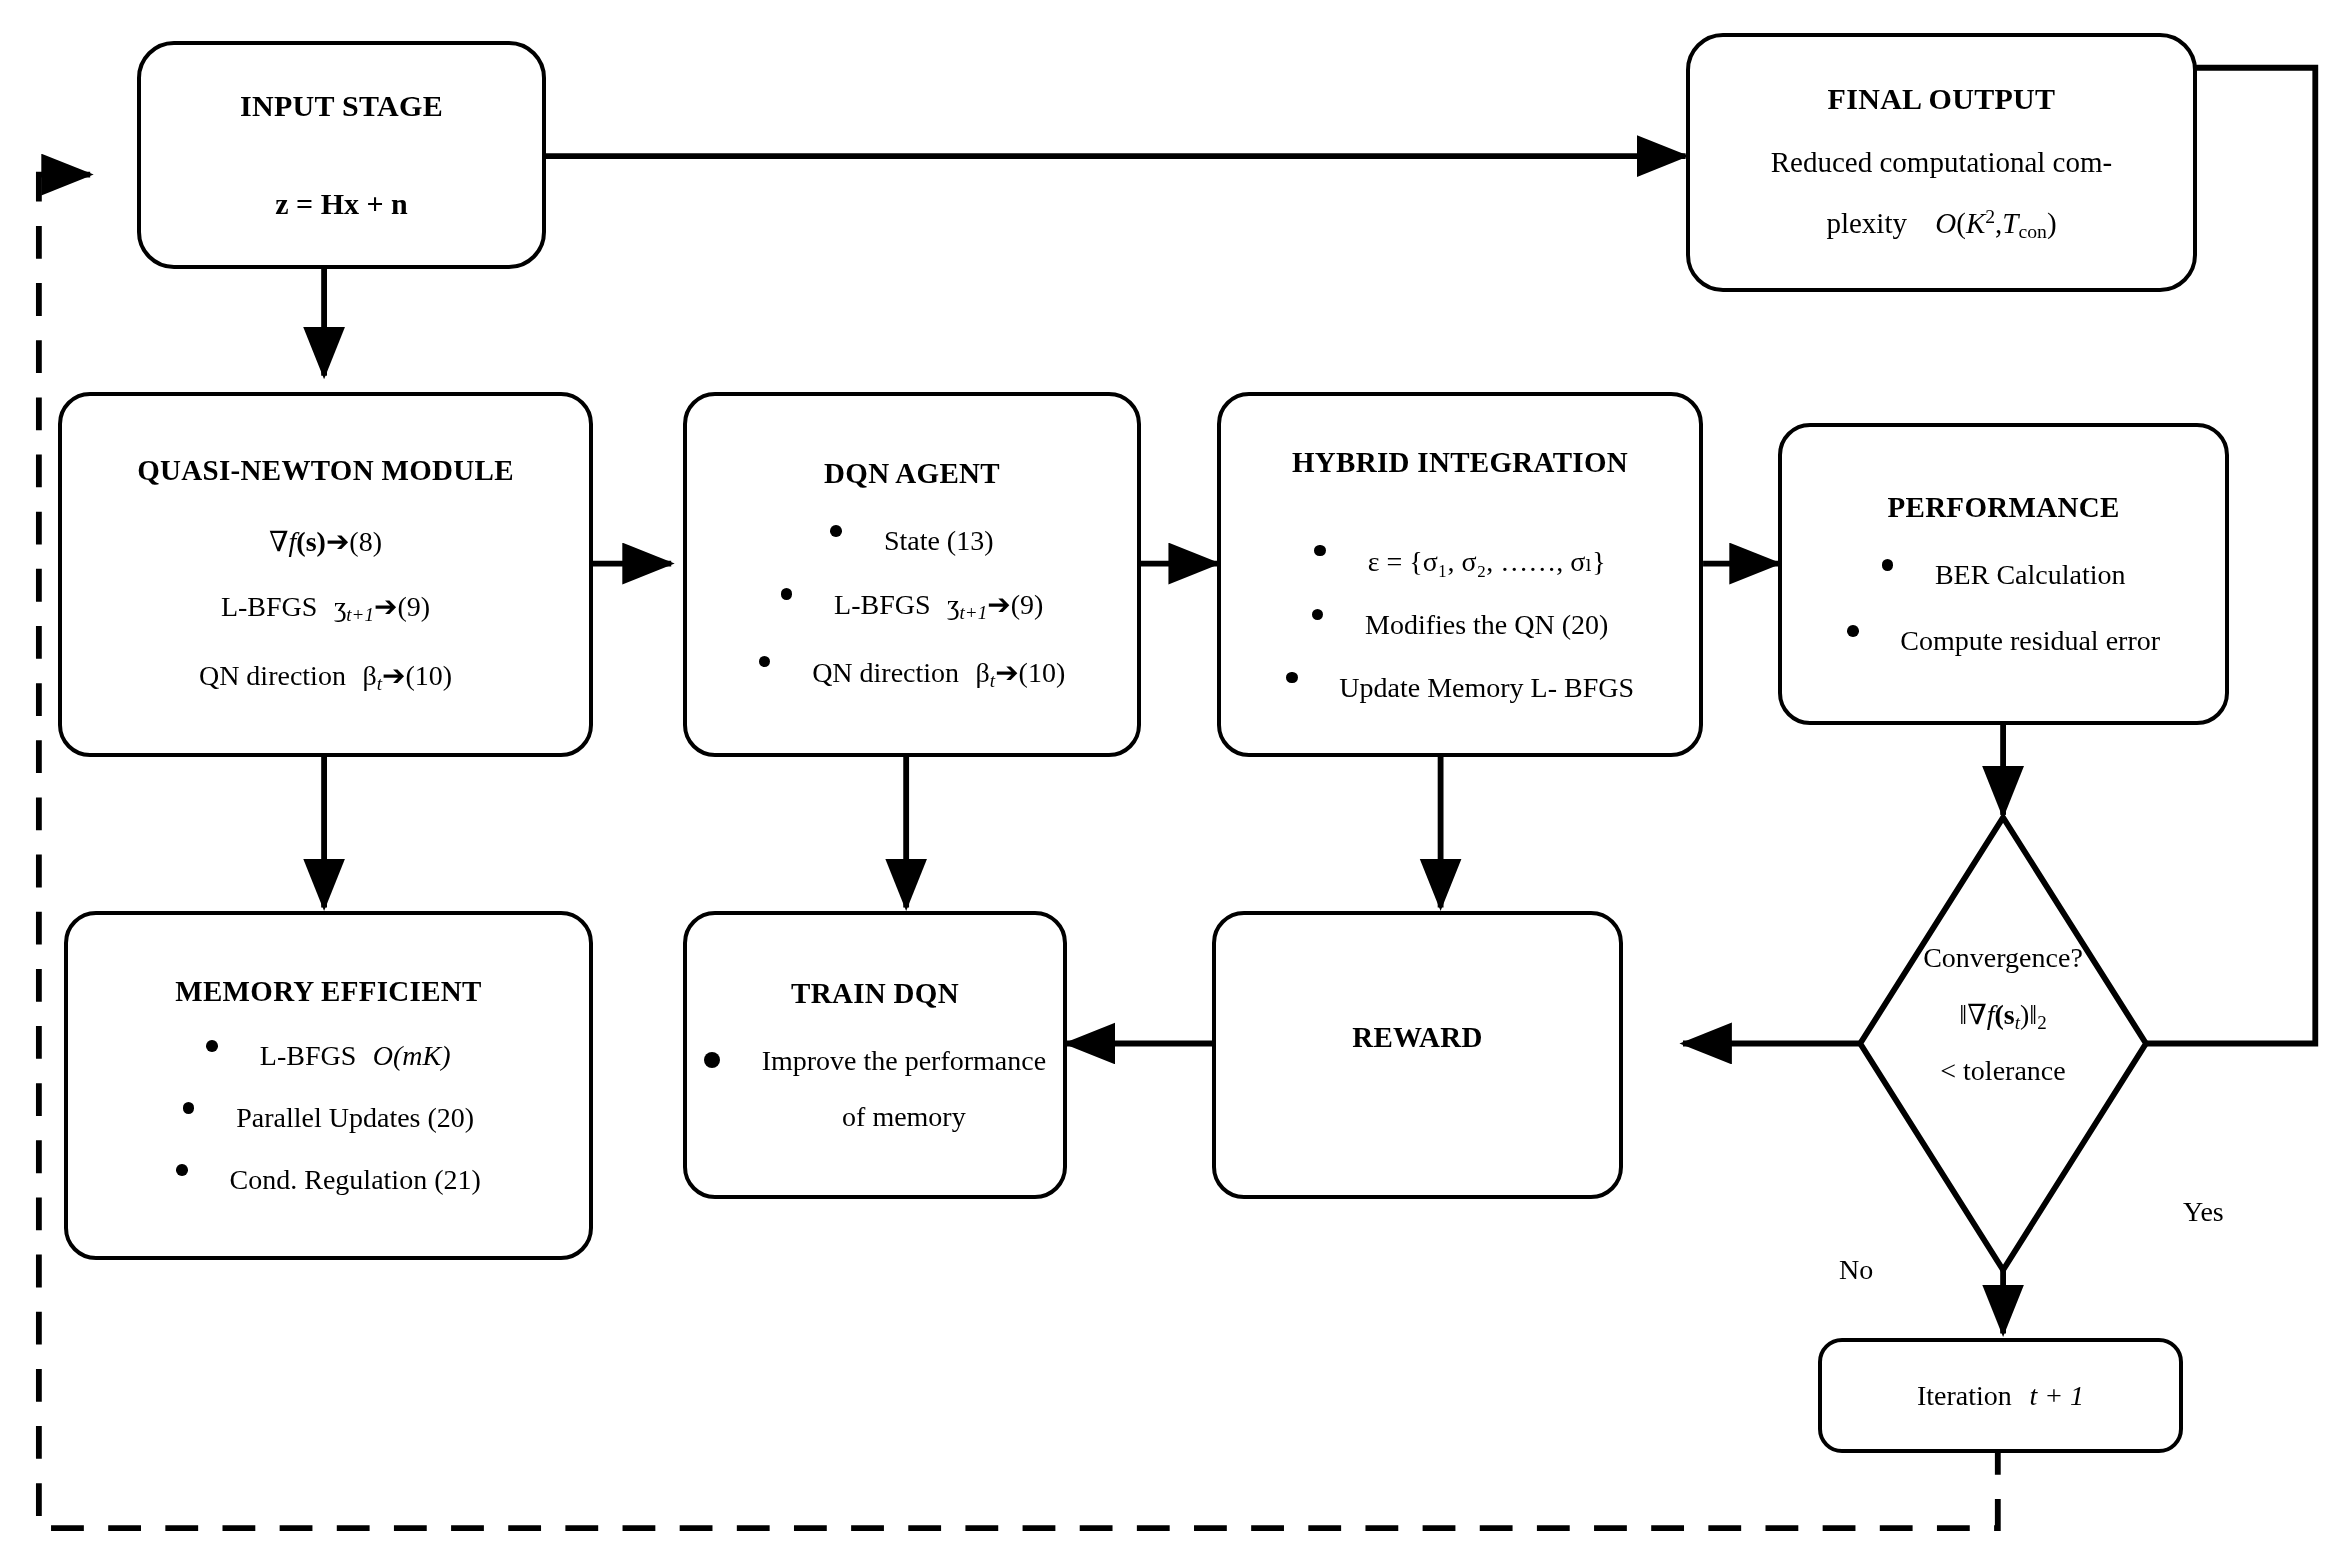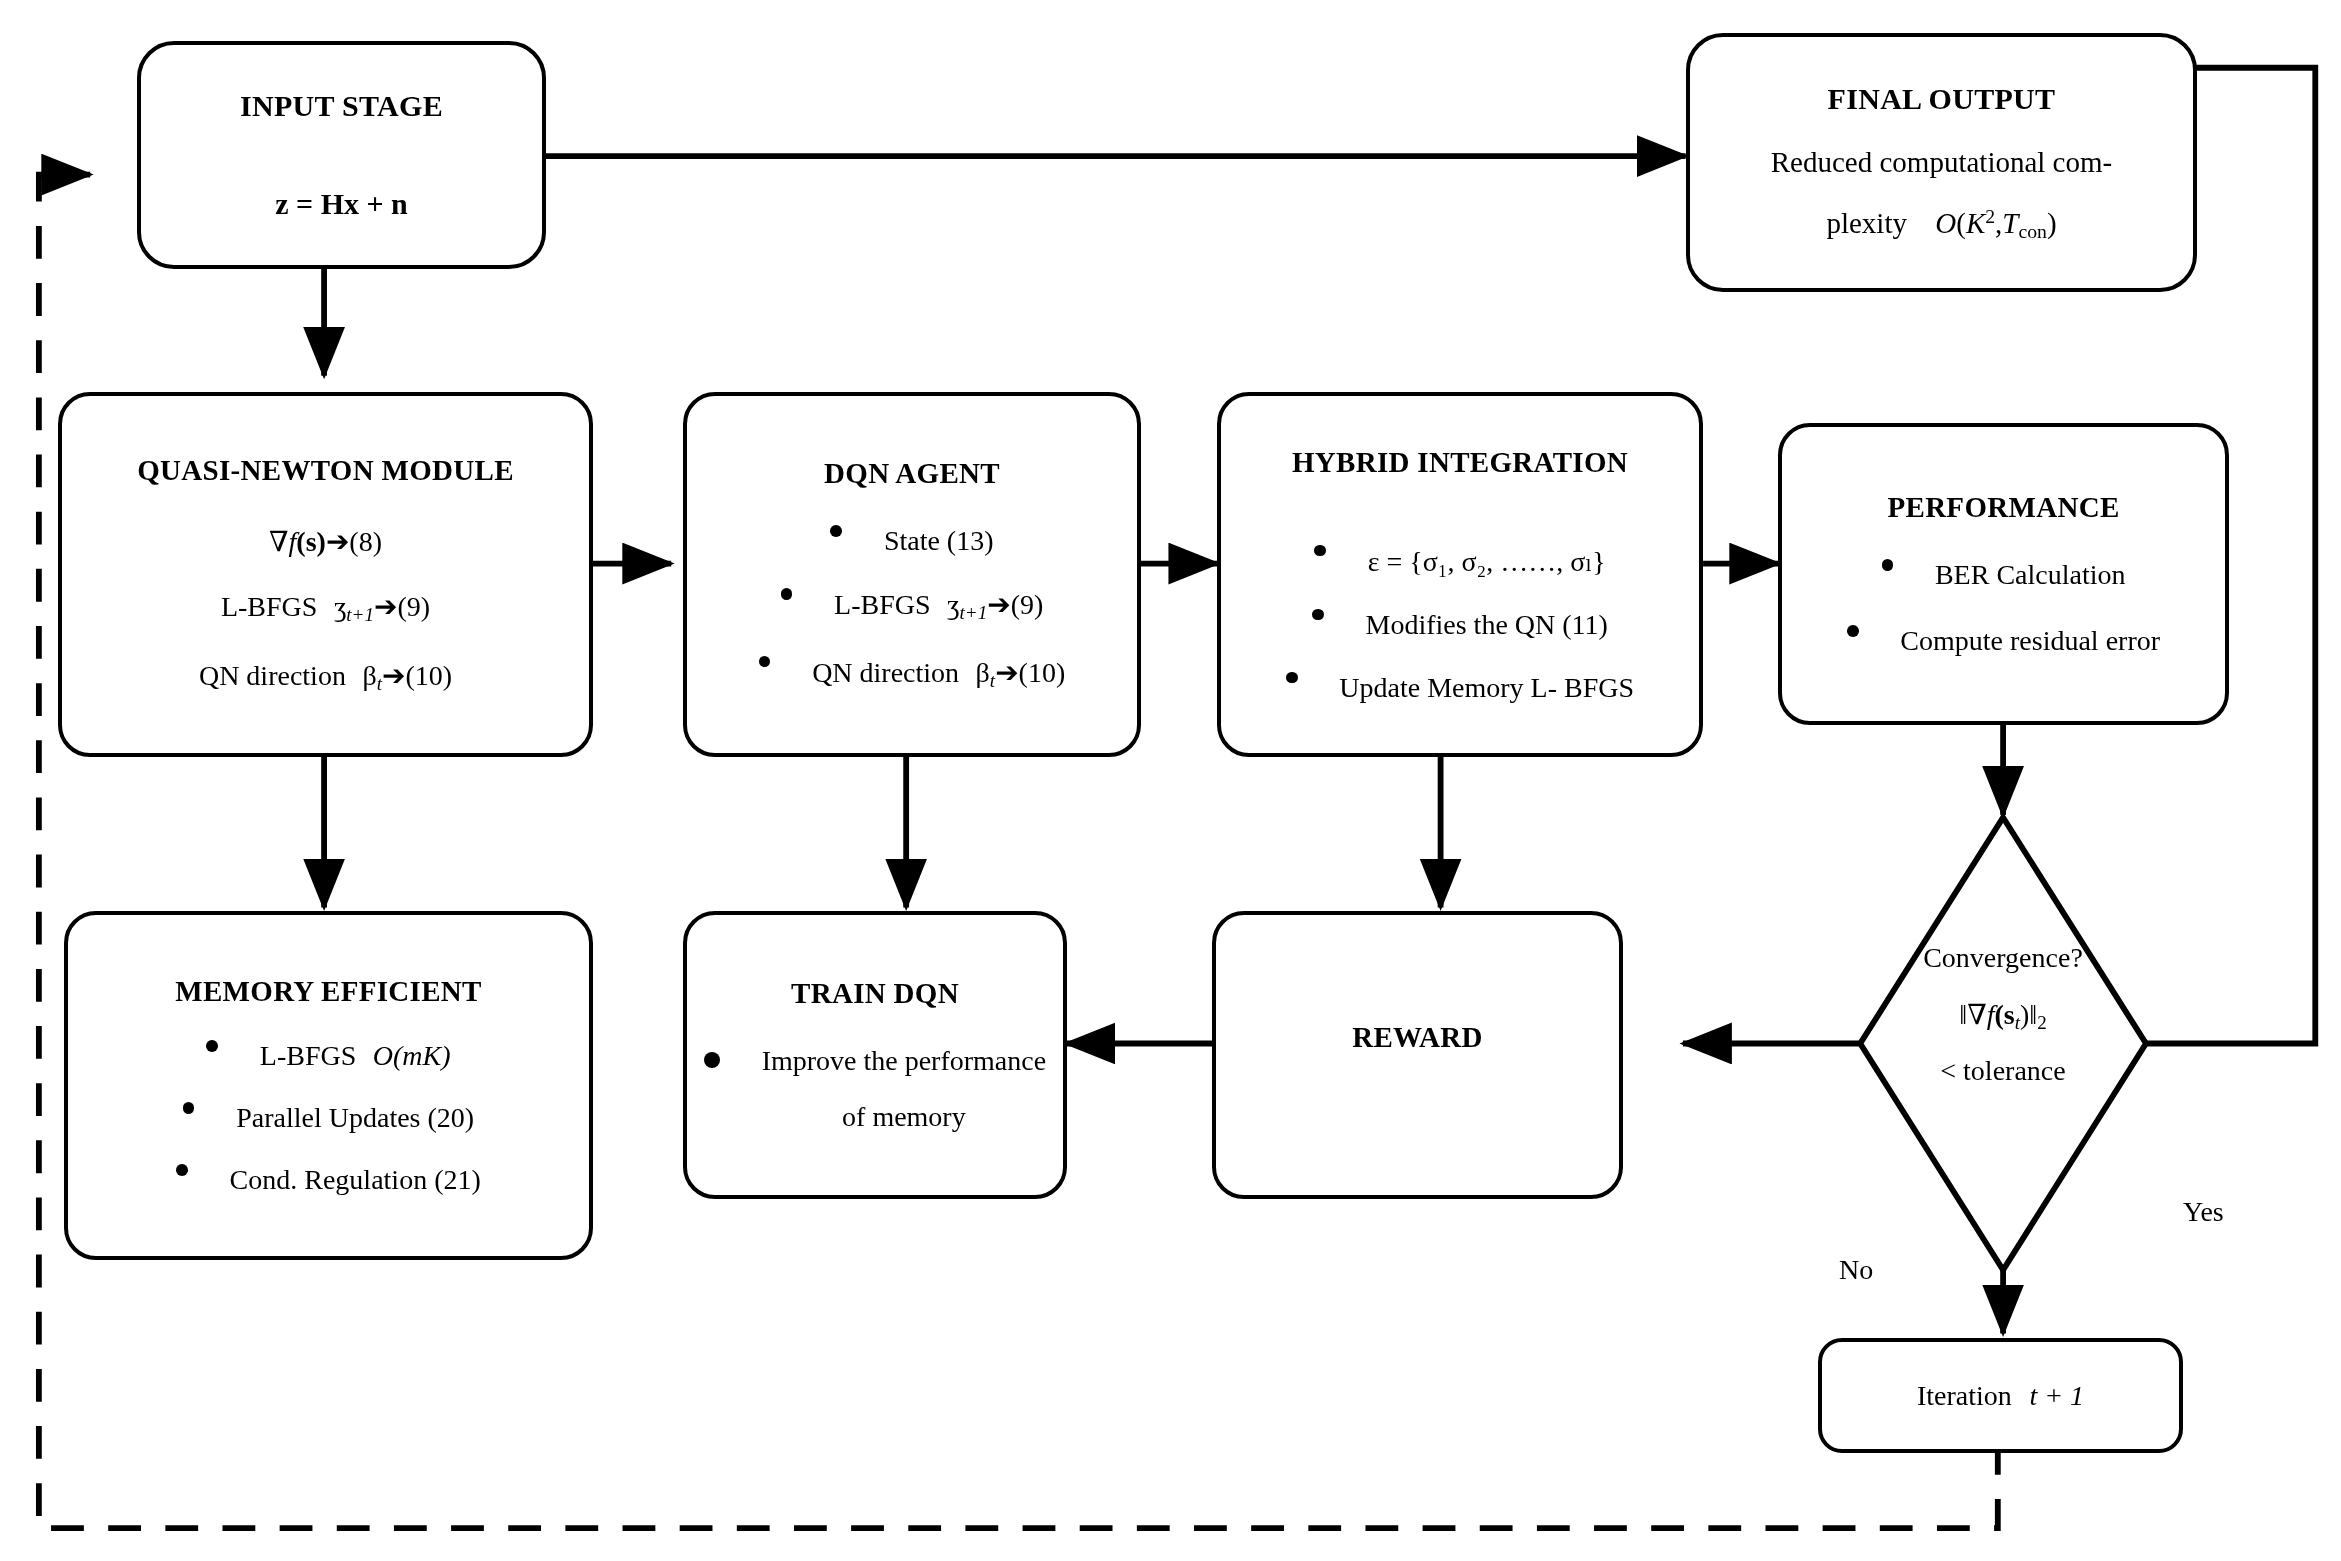--- a/index.html
+++ b/index.html
@@ -127,7 +127,7 @@
     </div>
     <div class="bul" style="font-size:28px;margin-bottom:31px;">
       <span class="dot"></span>
-      <span class="txt">Modifies the QN (11)</span>
+      <span class="txt">Modifies the QN (20)</span>
     </div>
     <div class="bul" style="font-size:28px;">
       <span class="dot"></span>

